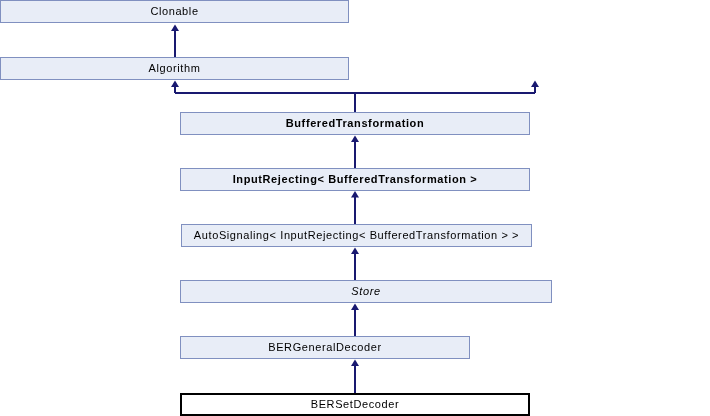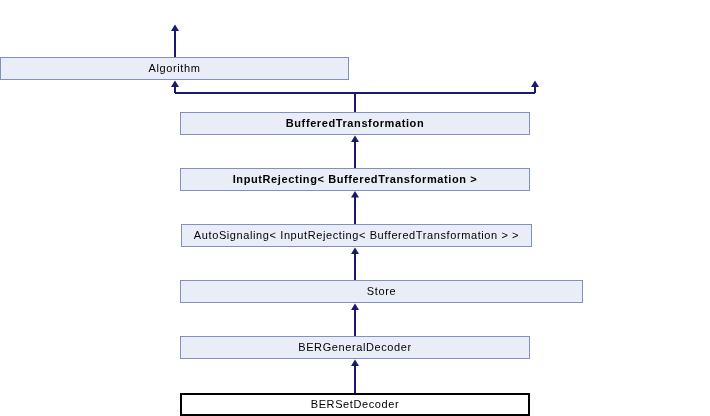--- a/index.html
+++ b/index.html
@@ -98,6 +98,7 @@
     </g>
   </svg>
 
+  <div class="node" id="n-clonable">Clonable</div>
   <div class="node" id="n-algorithm">Algorithm</div>
   <div class="node" id="n-buffered">BufferedTransformation</div>
   <div class="node" id="n-inputreject">InputRejecting&lt; BufferedTransformation &gt;</div>

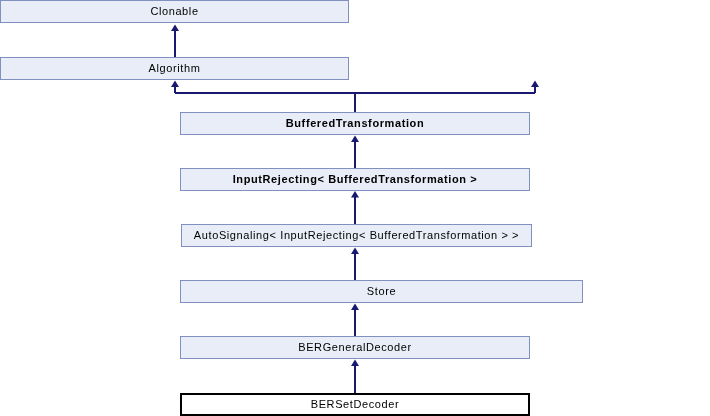--- a/index.html
+++ b/index.html
@@ -42,7 +42,7 @@
   #n-buffered      { left: 180px; top: 112px; width: 350px; font-weight: bold; }
   #n-inputreject   { left: 180px; top: 168px; width: 350px; font-weight: bold; }
   #n-autosignaling { left: 181px; top: 224px; width: 351px; }
-  #n-store         { left: 180px; top: 280px; width: 403px; }
+  #n-store         { left: 180px; top: 280px; width: 372px; font-style: italic; }
   #n-bergeneral    { left: 180px; top: 336px; width: 350px; }
   #n-berset        { left: 180px; top: 393px; width: 350px; }
   #edges {

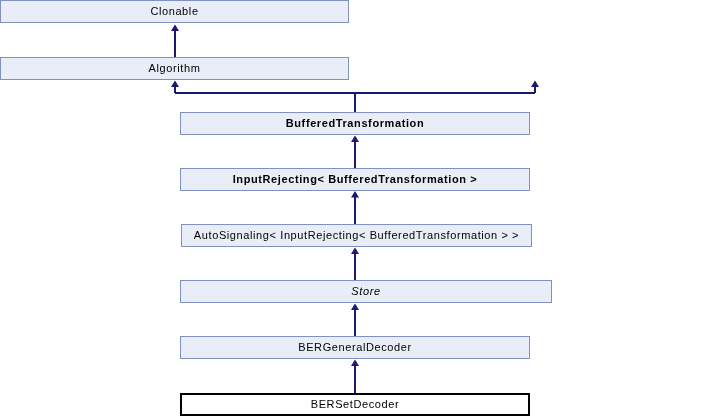--- a/index.html
+++ b/index.html
@@ -43,7 +43,7 @@
   #n-inputreject   { left: 180px; top: 168px; width: 350px; font-weight: bold; }
   #n-autosignaling { left: 181px; top: 224px; width: 351px; }
   #n-store         { left: 180px; top: 280px; width: 372px; font-style: italic; }
-  #n-bergeneral    { left: 180px; top: 336px; width: 350px; }
+  #n-bergeneral    { left: 180px; top: 336px; width: 290px; }
   #n-berset        { left: 180px; top: 393px; width: 350px; }
   #edges {
     position: absolute;

